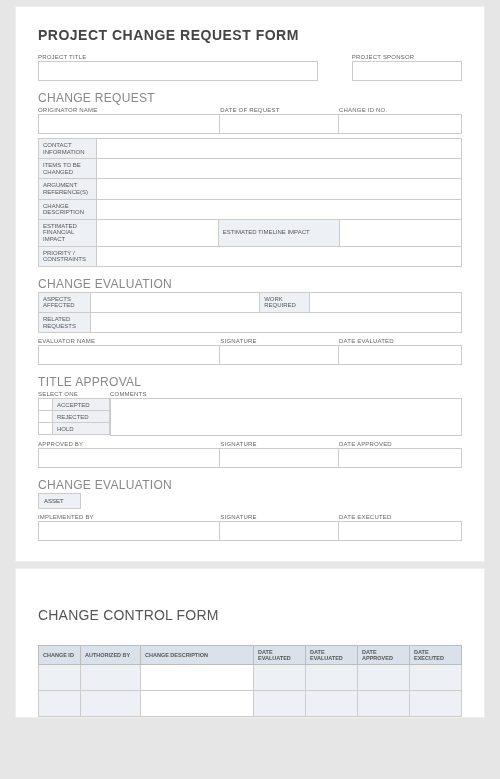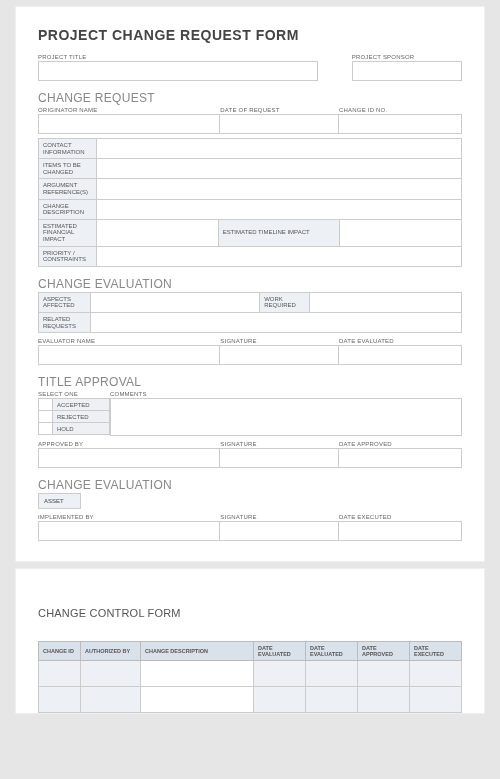--- a/index.html
+++ b/index.html
@@ -83,7 +83,7 @@
   }
   
   .ccf-title {
-    font-size: 11px;
+    font-size: 14px;
     color: #555;
     margin: 22px 0 22px 0;
     letter-spacing: 0.2px;

